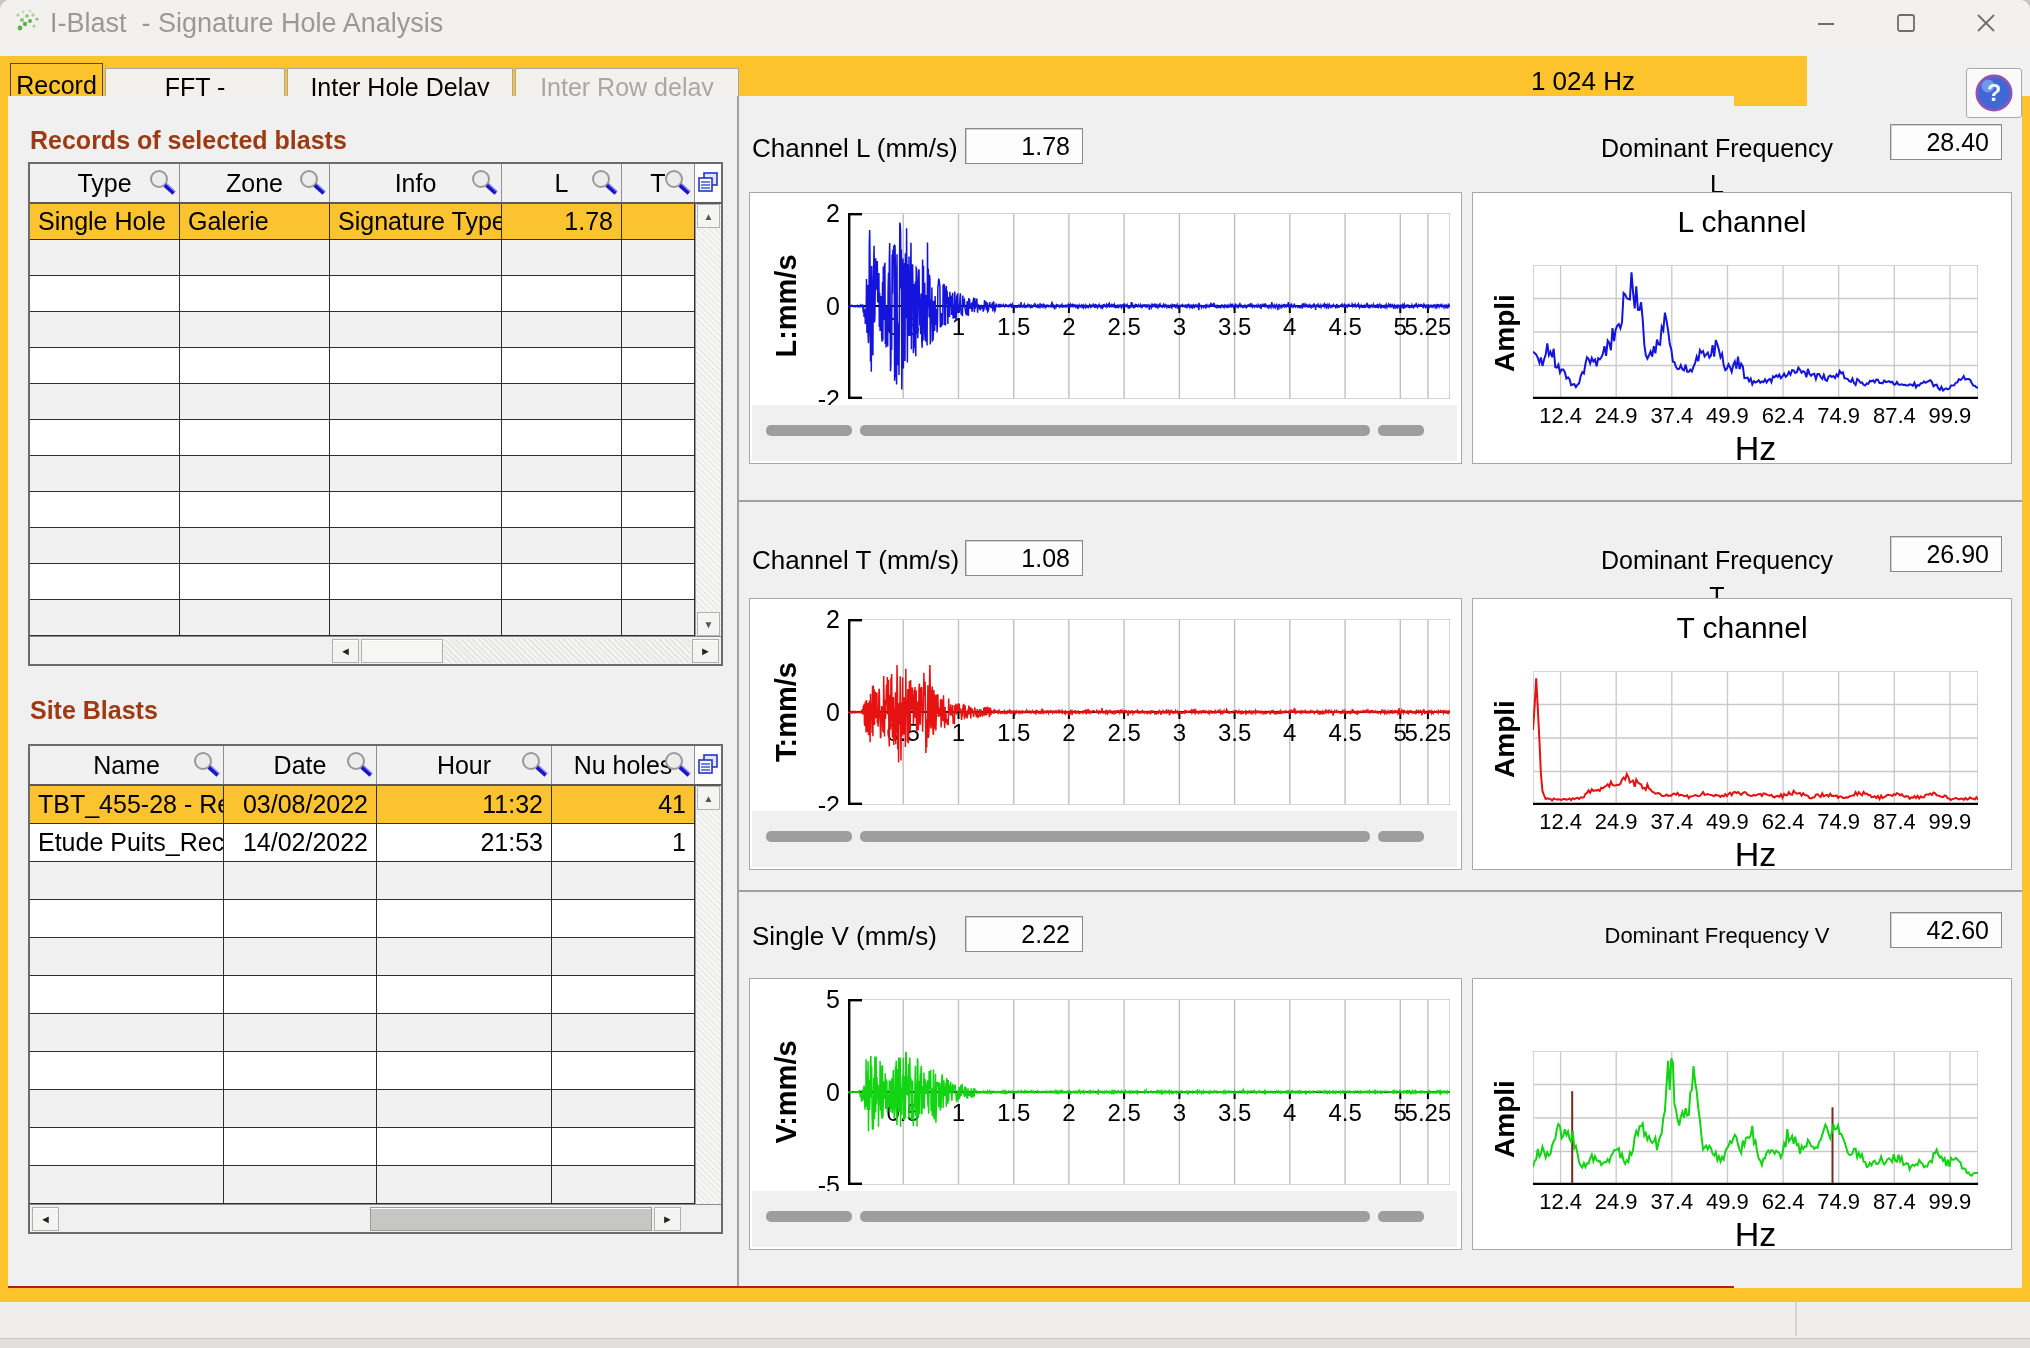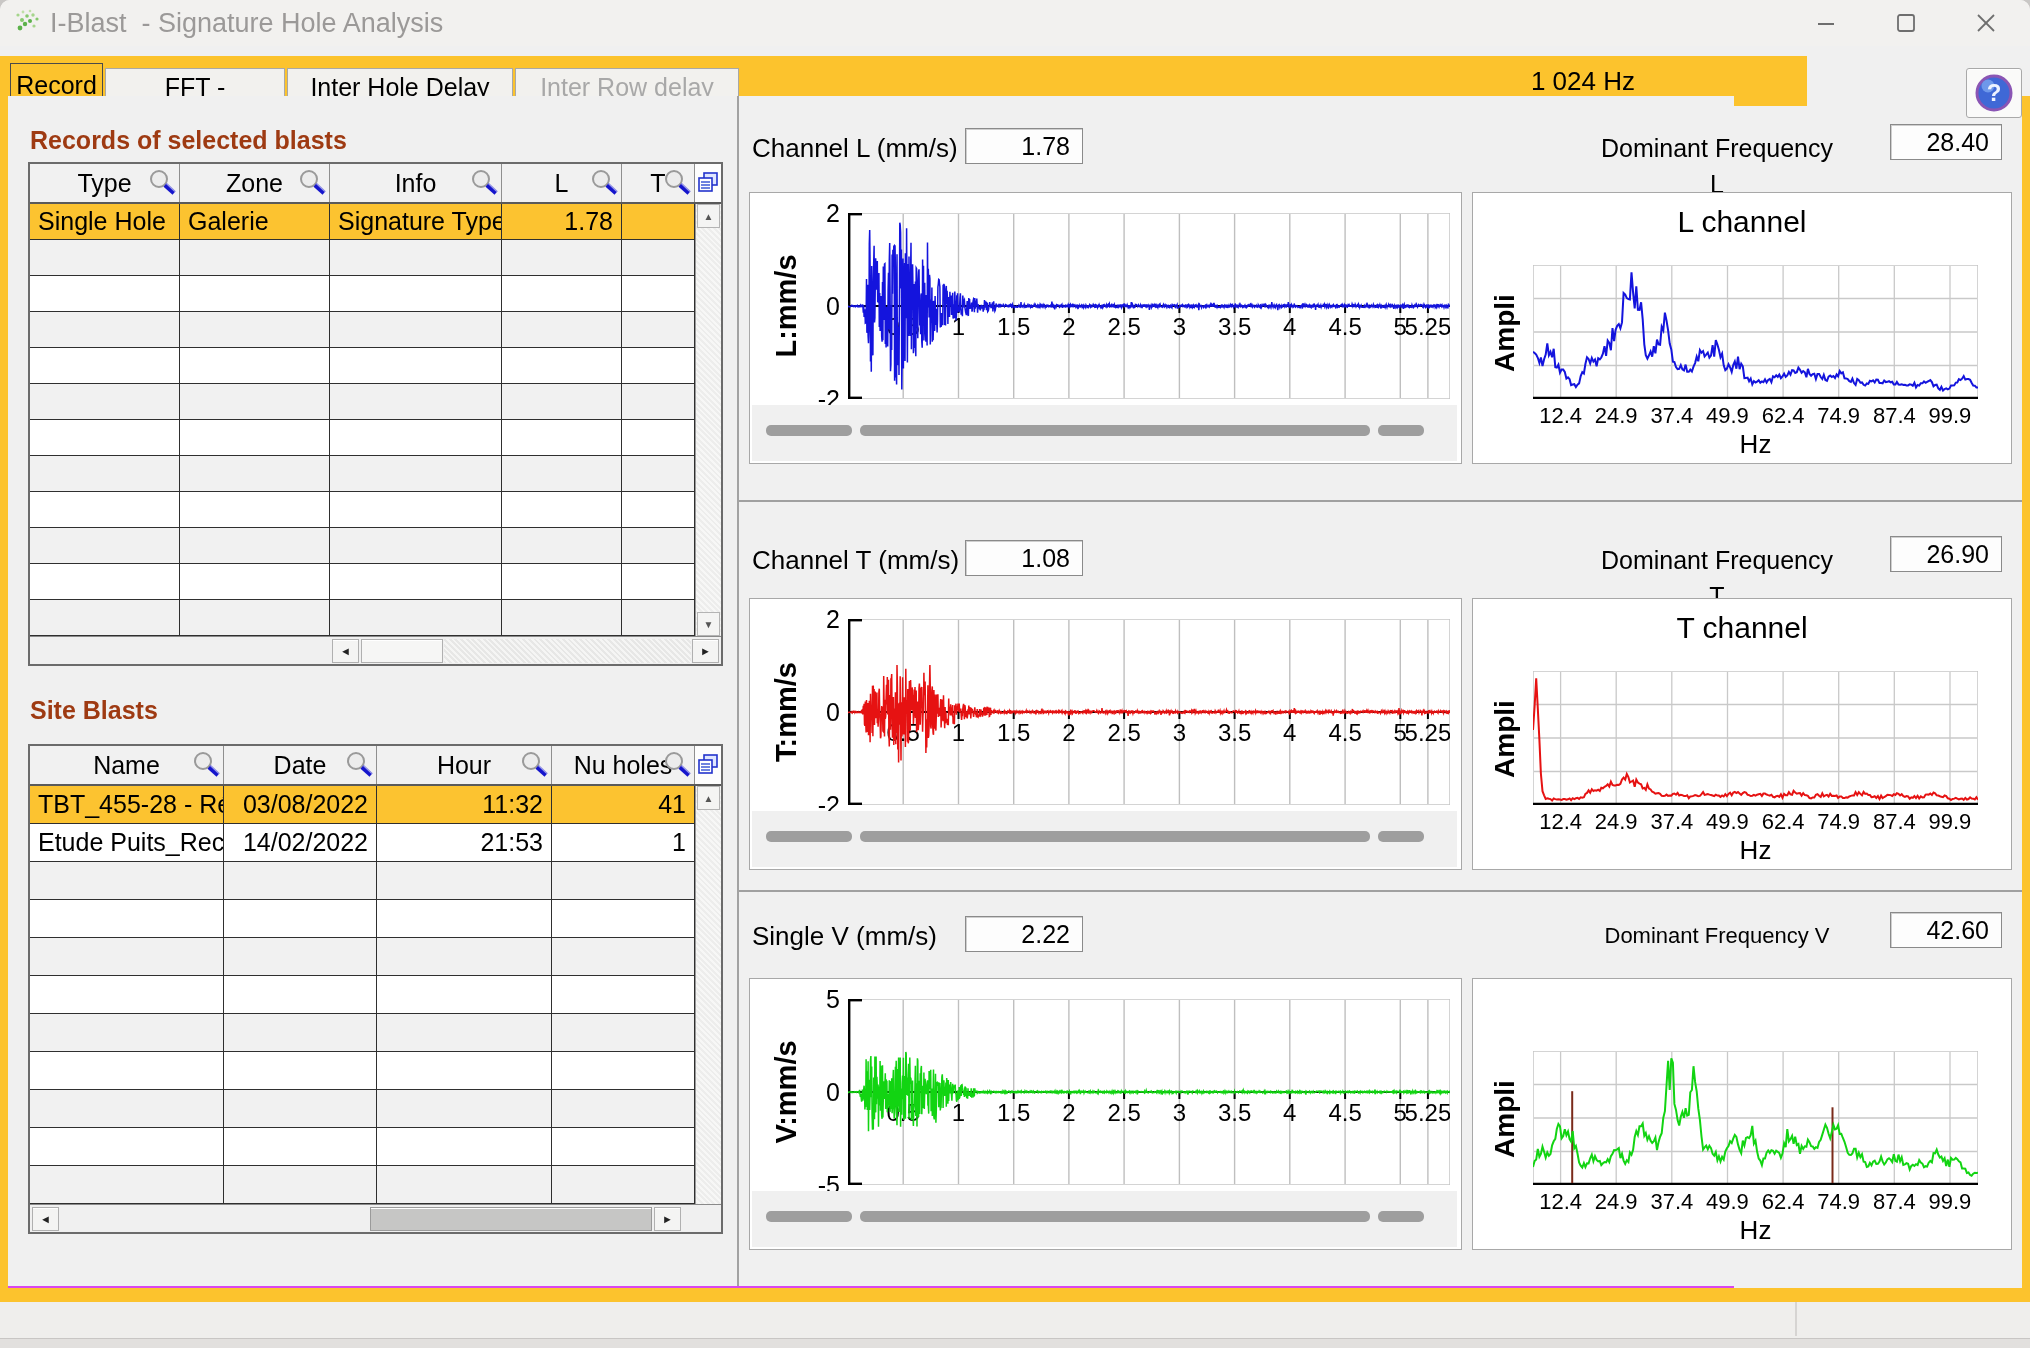--- a/index.html
+++ b/index.html
@@ -30,7 +30,7 @@
   .status-divider{position:absolute;left:1795px;top:0;width:2px;height:34px;background:#d6d4d2;}
   .status-bottom{position:absolute;left:0;top:36px;width:2030px;height:10px;background:#e2e0de;border-top:1px solid #c8c6c4;}
   
-  .content{position:absolute;left:8px;top:96px;width:1726px;height:1192px;background:#f0f0f0;border-bottom:2px solid #d946ef;}
+  .content{position:absolute;left:8px;top:96px;width:1726px;height:1192px;background:#f0f0f0;border-bottom:2px solid #b91c1c;}
   .vdivider{position:absolute;left:729px;top:0;width:2px;height:1190px;background:#a2a2a2;}
   .left-panel{position:absolute;left:0;top:0;width:729px;height:1190px;}
   .right-panel{position:absolute;left:731px;top:0;width:1283px;height:1190px;}

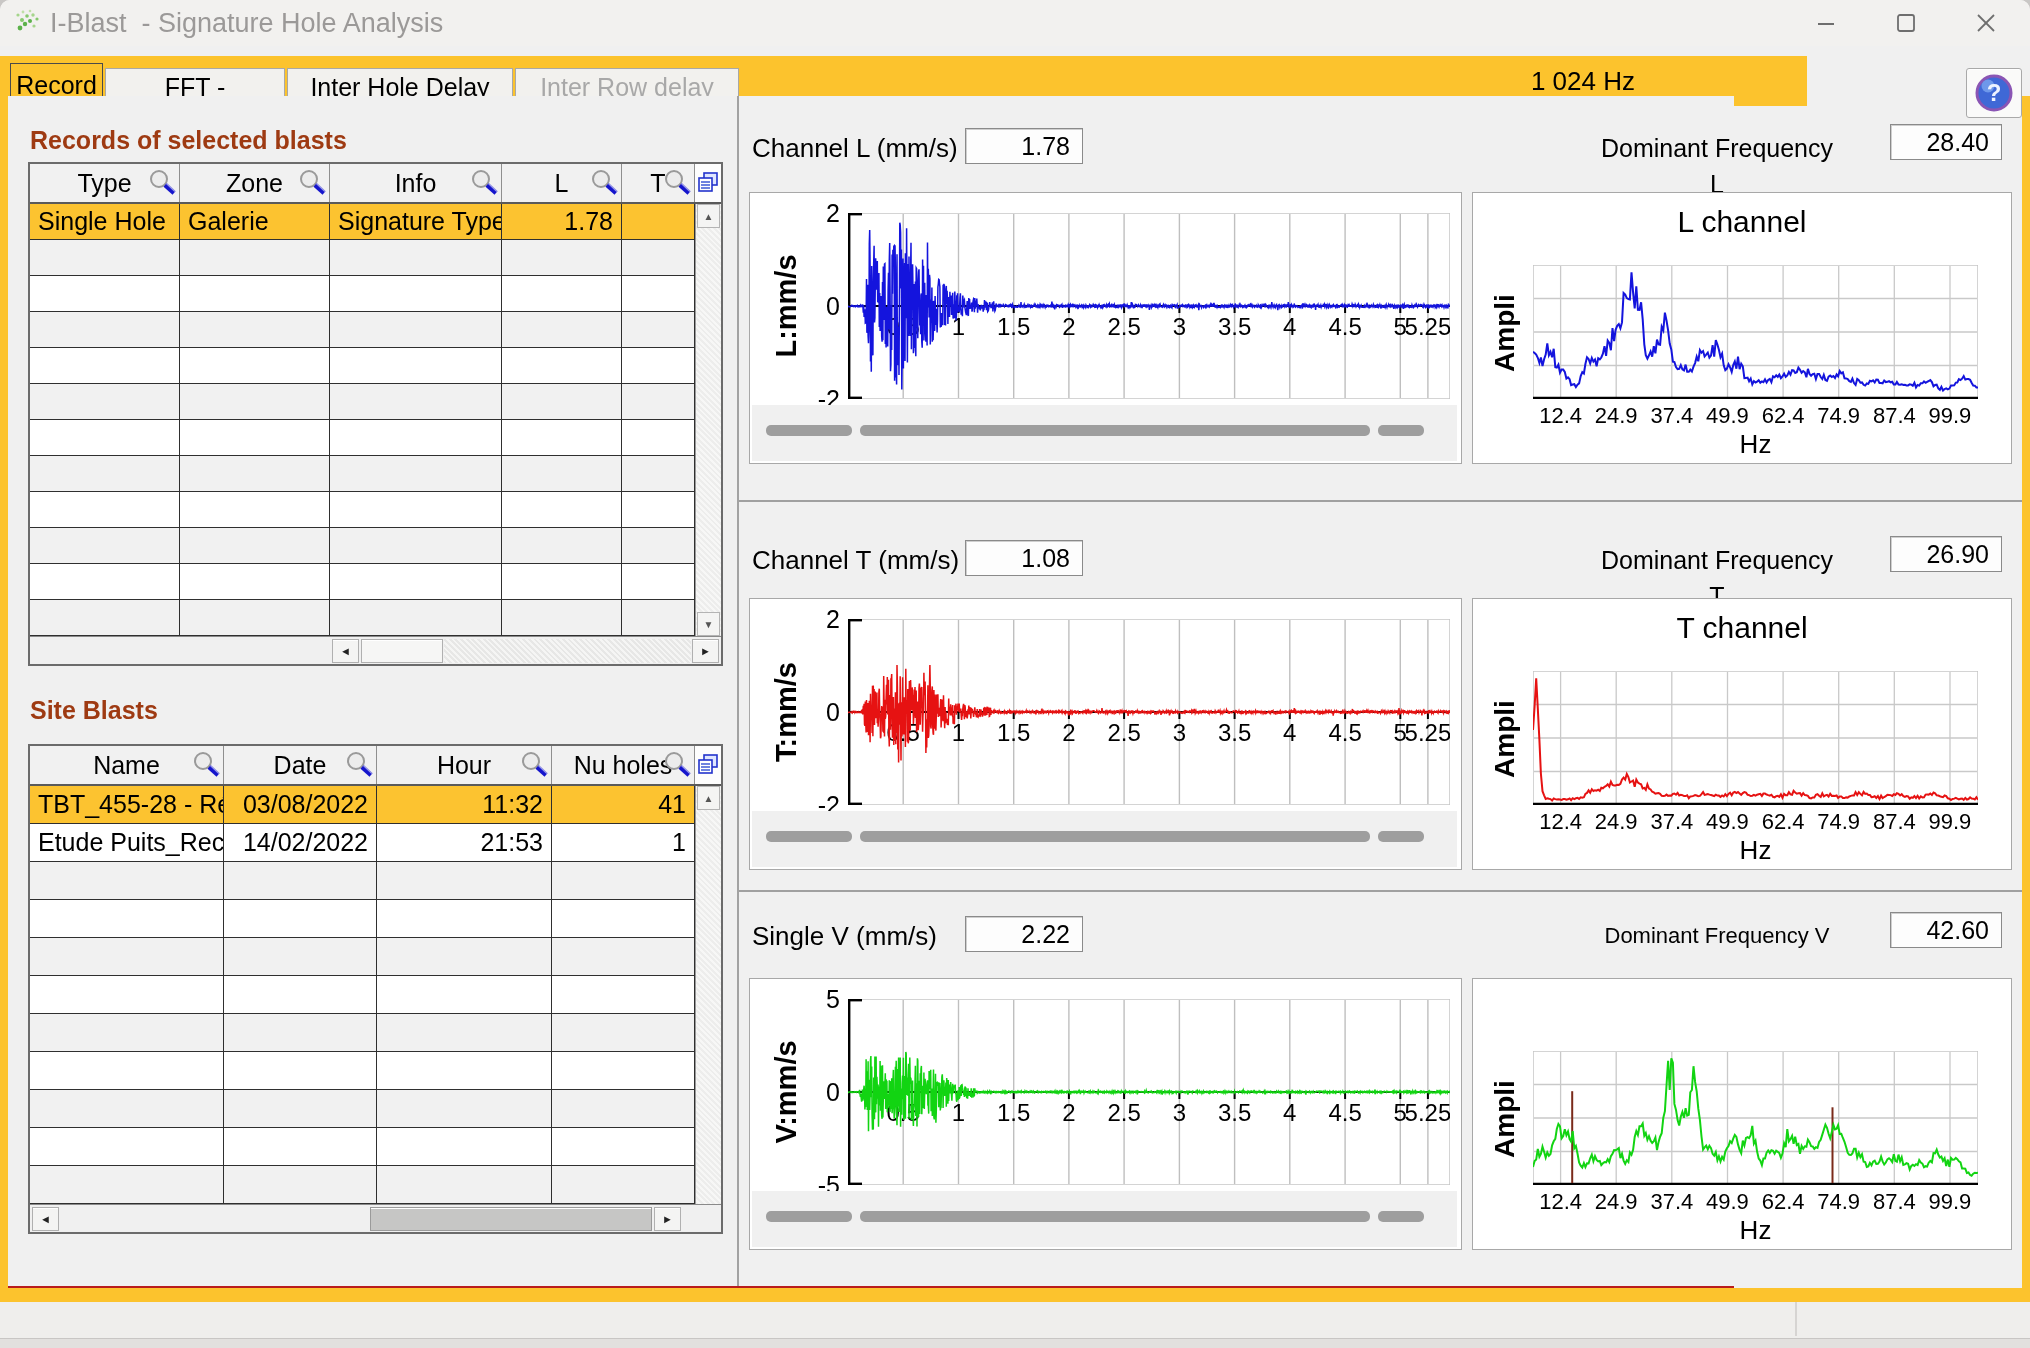--- a/index.html
+++ b/index.html
@@ -70,7 +70,7 @@
   .ytick{position:absolute;width:40px;text-align:right;font-size:25px;color:#000;}
   .fft-title{position:absolute;left:0;top:12px;width:100%;text-align:center;font-size:30px;color:#000;}
   .fft-xlab{position:absolute;width:64px;text-align:center;font-size:22px;color:#000;}
-  .fft-hz{position:absolute;left:60px;top:236px;width:445px;text-align:center;font-size:26px;color:#000;}
+  .fft-hz{position:absolute;left:60px;top:236px;width:445px;text-align:center;font-size:34px;color:#000;}
   .wave-sbstrip{position:absolute;left:2px;top:212px;width:705px;height:56px;background:#f0f0f0;}
   .wave-thumb{position:absolute;top:20px;height:11px;background:#9e9e9e;border-radius:5px;}
   svg{display:block;}

